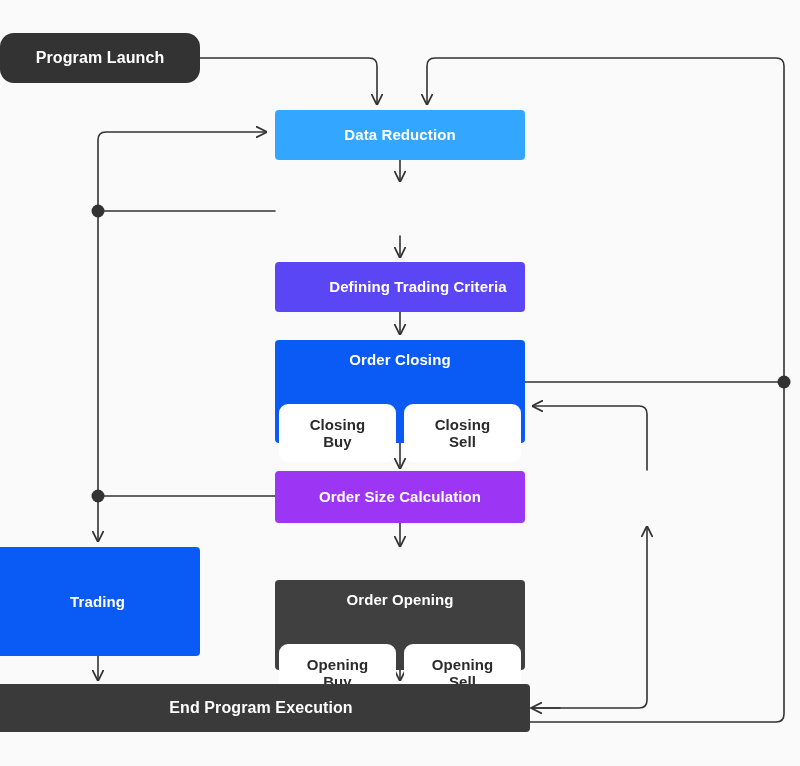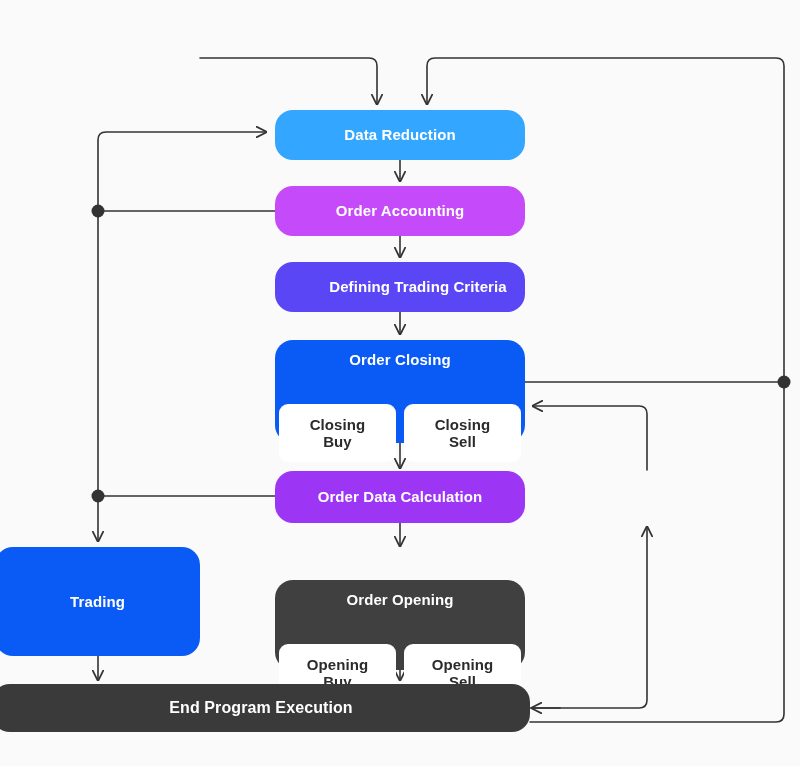--- a/index.html
+++ b/index.html
@@ -129,6 +129,9 @@
     <circle cx="784" cy="382" r="6.5" fill="#333333"></circle>
   </svg>
 
+  <div class="node" style="left:0px; top:33px; width:200px; height:50px; background:#333333; font-size:16px; border-radius:14px;">
+    <span class="node-title">Program Launch</span>
+  </div>
 
   <div class="node" style="left:275px; top:110px; width:250px; height:50px; background:#33a6ff; font-size:15px;">
     <span class="node-title">Data Reduction</span>

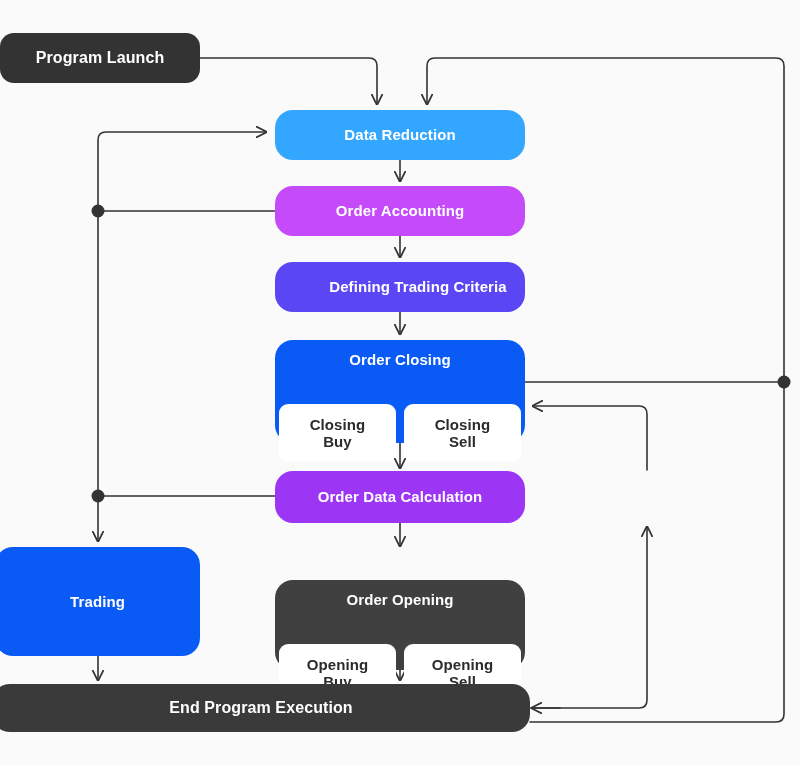--- a/index.html
+++ b/index.html
@@ -28,7 +28,7 @@
   .node {
     position: absolute;
     box-sizing: border-box;
-    border-radius: 18px;
+    border-radius: 4px;
     color: #ffffff;
     font-weight: bold;
     display: flex;

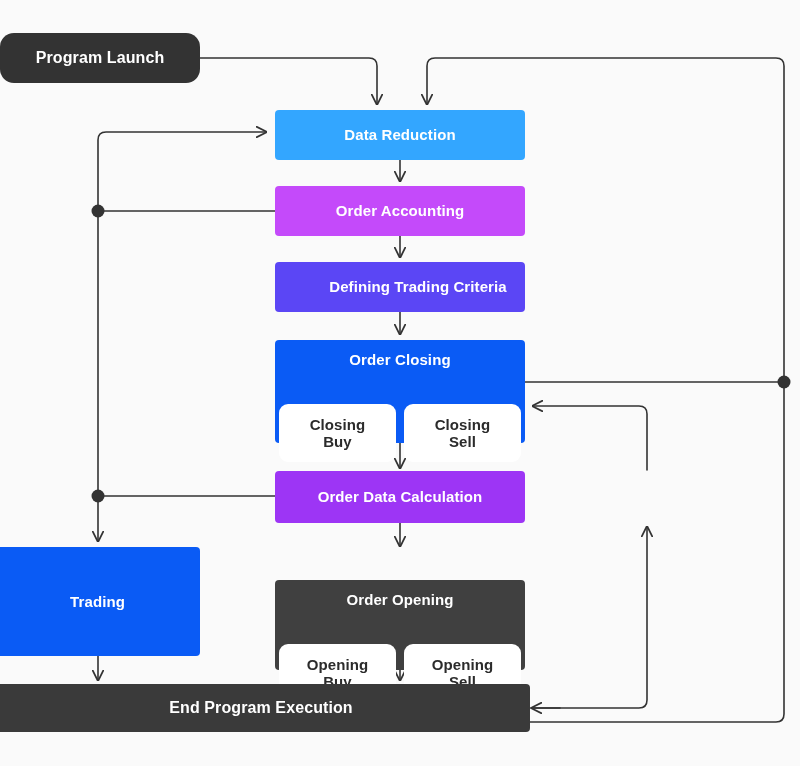--- a/index.html
+++ b/index.html
@@ -137,9 +137,6 @@
     <span class="node-title">Data Reduction</span>
   </div>
 
-  <div class="node" style="left:275px; top:186px; width:250px; height:50px; background:#c44afa; font-size:15px;">
-    <span class="node-title">Order Accounting</span>
-  </div>
 
   <div class="node" style="left:275px; top:262px; width:250px; height:50px; background:#5b46f5; font-size:15px;padding-left:36px;">
     <span class="node-title">Defining Trading Criteria</span>

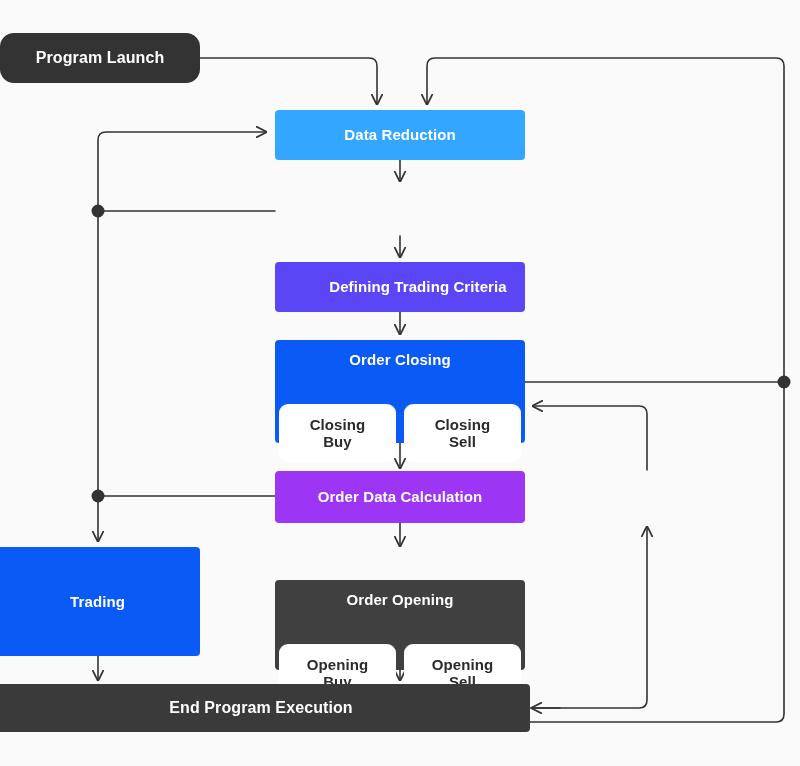--- a/index.html
+++ b/index.html
@@ -153,7 +153,7 @@
   </div>
 
   <div class="node" style="left:275px; top:471px; width:250px; height:52px; background:#9d35f5; font-size:15px;">
-    <span class="node-title">Order Data Calculation</span>
+    <span class="node-title">Order Size Calculation</span>
   </div>
 
 

